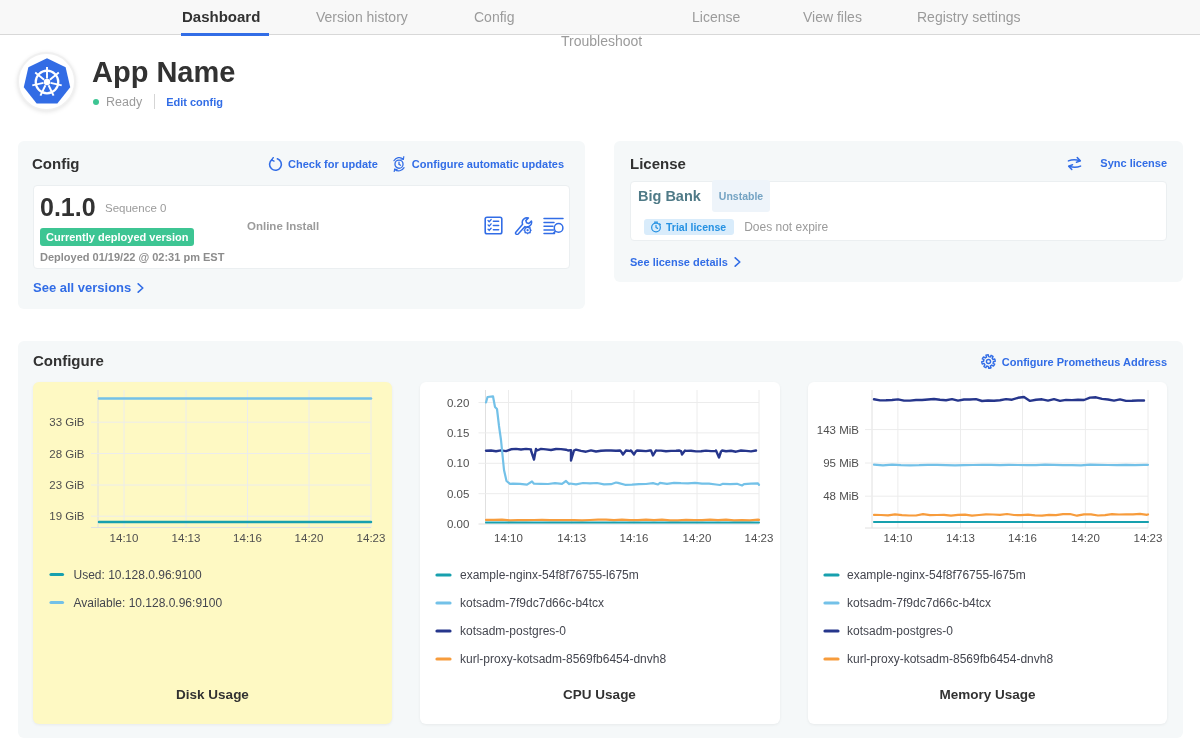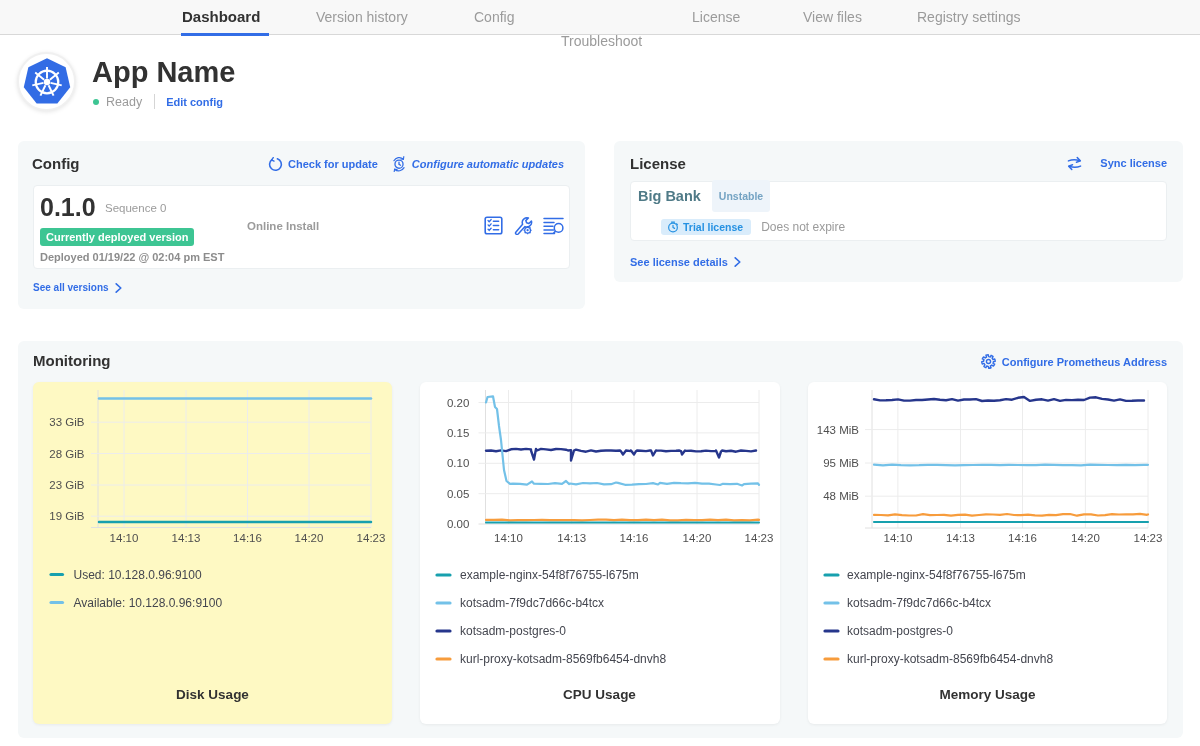--- a/index.html
+++ b/index.html
@@ -62,7 +62,7 @@
         <path d="M3.4 16.7 L3.8 13.9 L6.5 14.4" stroke-width="1.2"></path>
       </g>
     </svg>
-  <span class="link" style="margin-left:5px;font-size:11px;font-style:italic;">Configure automatic updates</span>
+  <span class="link" style="margin-left:5px;font-size:11px;">Configure automatic updates</span>
 </div>
 <div class="abs" style="left:33px;top:185px;width:537px;height:84px;background:#fff;border:1px solid #ebeff1;border-radius:4px;"></div>
 <div class="abs" style="left:40px;top:196px;font-size:25px;line-height:23px;font-weight:bold;color:#323232;">0.1.0</div>

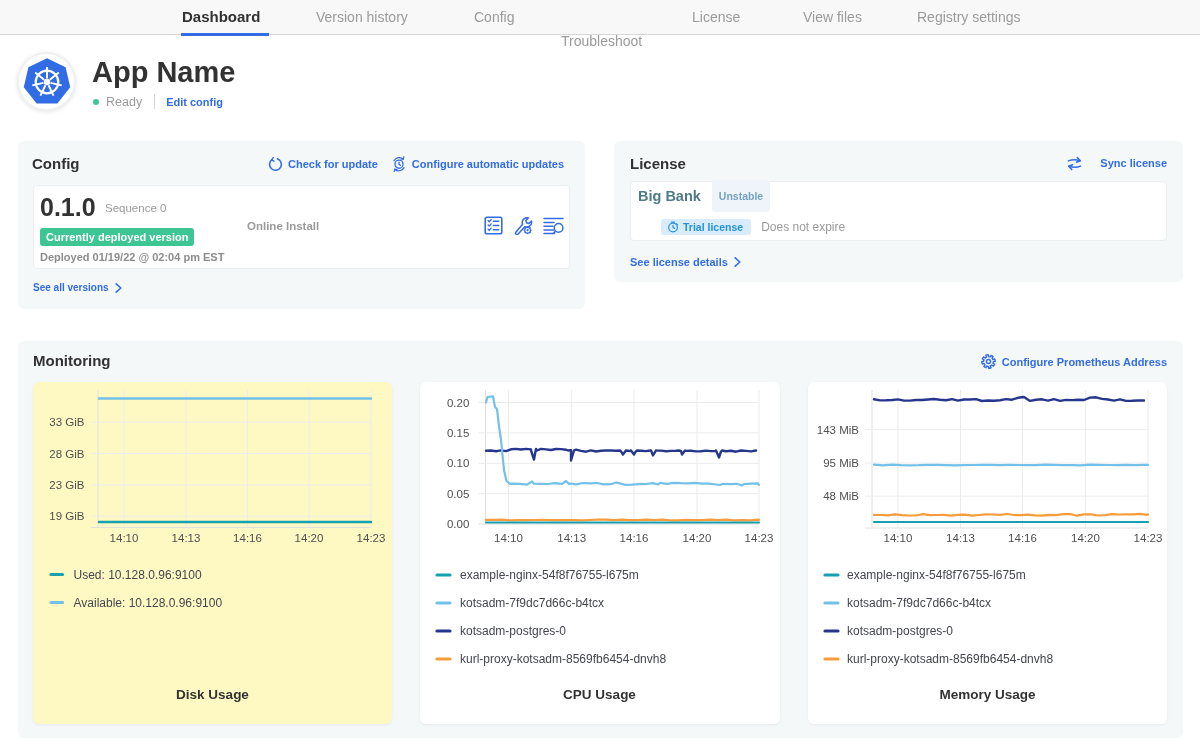--- a/index.html
+++ b/index.html
@@ -138,7 +138,7 @@
   <span style="font-size:14.5px;font-weight:bold;color:#4f7a87;">Big Bank</span>
   <span class="flex" style="margin-left:11px;background:#eef4fa;color:#74a3c3;font-size:10.5px;font-weight:bold;border-radius:3px;padding:16px 7px;height:15px;">Unstable</span>
 </div>
-<div class="abs flex" style="left:661px;top:219px;height:16px;">
+<div class="abs flex" style="left:644px;top:219px;height:16px;">
   <span class="flex" style="background:#d9ecfb;border-radius:3px;padding:0 8px 0 6px;height:16px;">
       <svg width="12" height="12" viewBox="0 0 13 13" style="display:block">
         <g fill="none" stroke="#2591e2" stroke-width="1.3" stroke-linecap="round">

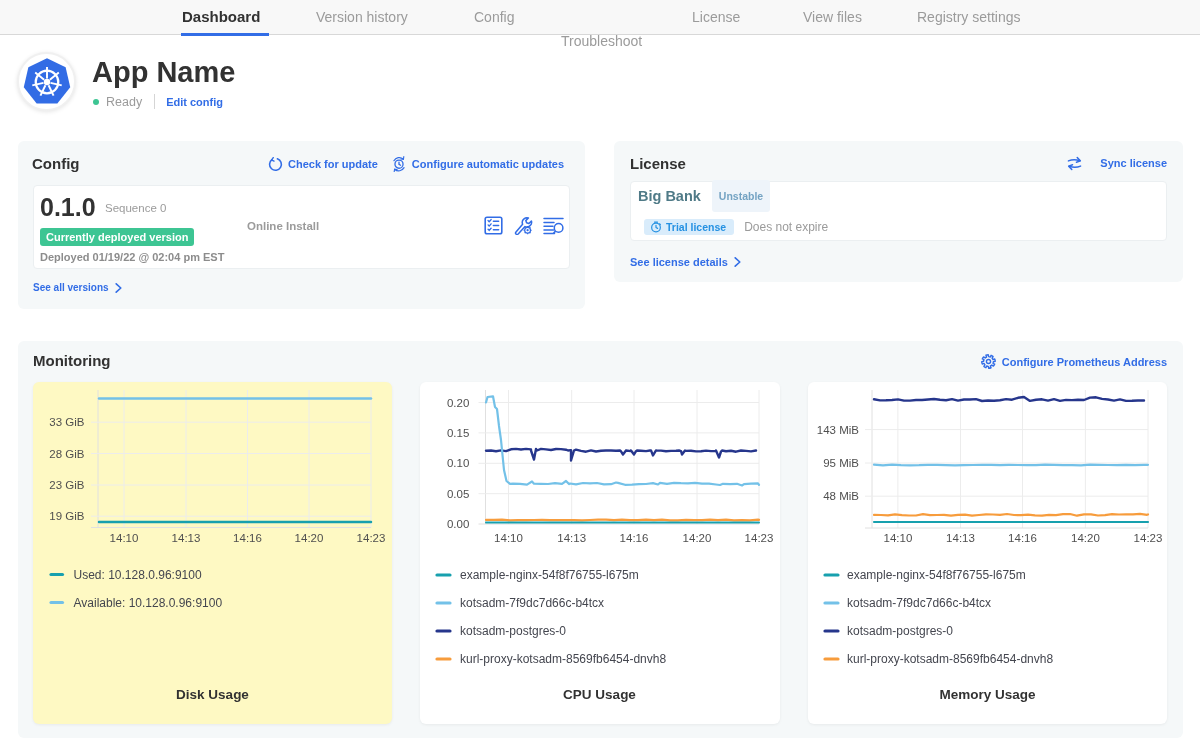--- a/index.html
+++ b/index.html
@@ -68,7 +68,7 @@
 <div class="abs" style="left:40px;top:196px;font-size:25px;line-height:23px;font-weight:bold;color:#323232;">0.1.0</div>
 <div class="abs" style="left:105px;top:202px;font-size:11.5px;color:#9b9b9b;">Sequence 0</div>
 <div class="abs" style="left:40px;top:228px;height:18px;background:#3dc593;color:#fff;font-size:11px;font-weight:bold;border-radius:3px;padding:0 6px;line-height:18px;">Currently deployed version</div>
-<div class="abs" style="left:40px;top:251px;font-size:11px;font-weight:bold;color:#8c8c8c;">Deployed 01/19/22 @ 02:04 pm EST</div>
+<div class="abs" style="left:40px;top:251px;font-size:11px;font-weight:bold;color:#8c8c8c;">Deployed 01/19/22 @ 02:31 pm EST</div>
 <div class="abs" style="left:247px;top:220px;font-size:11.5px;font-weight:bold;color:#9b9b9b;">Online Install</div>
 <div class="abs flex" style="left:484px;top:216px;height:19px;">
   <svg width="19" height="19" viewBox="0 0 19 19" style="display:block">

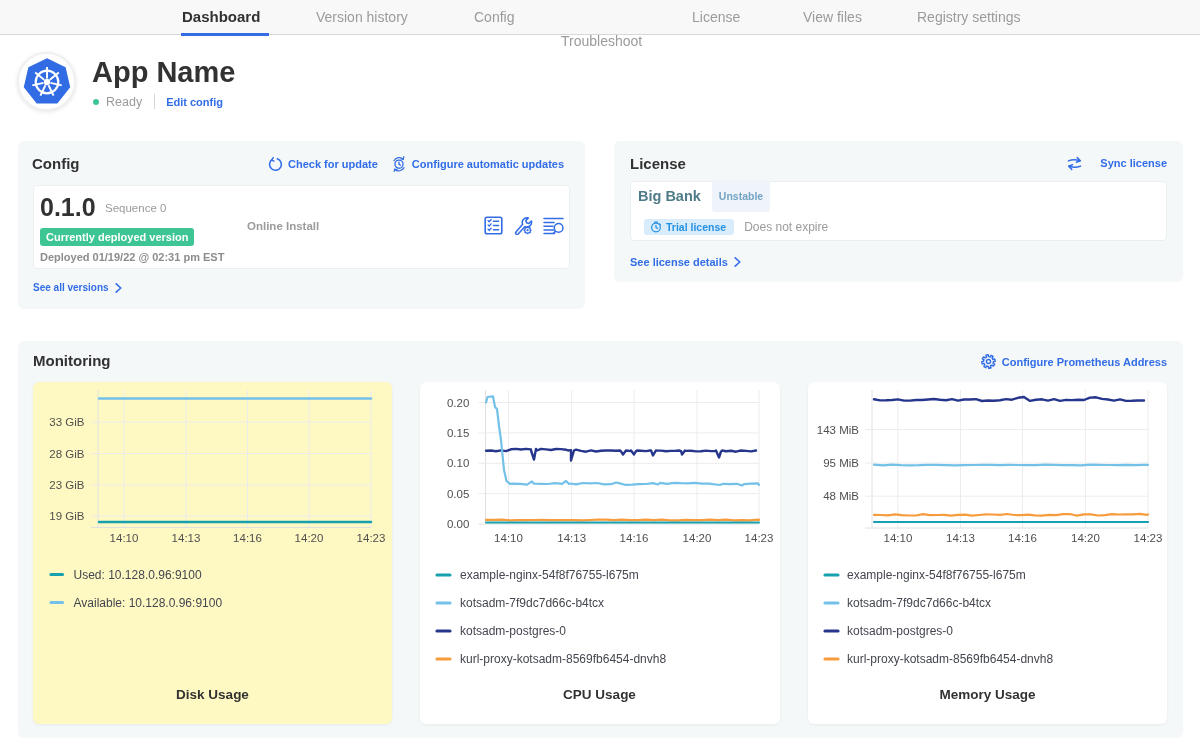--- a/index.html
+++ b/index.html
@@ -112,7 +112,7 @@
     </svg>
 </div>
 <div class="abs flex" style="left:33px;top:281px;height:13px;">
-  <span class="link" style="font-size:10px;">See all versions</span>
+  <span class="link" style="font-size:13px;">See all versions</span>
   <span style="margin-left:6px;">
       <svg width="7" height="10" viewBox="0 0 7 10" style="display:block">
         <path d="M1.2 0.8 L5.8 5 L1.2 9.2" fill="none" stroke="#326de6" stroke-width="1.6" stroke-linecap="round" stroke-linejoin="round"></path>

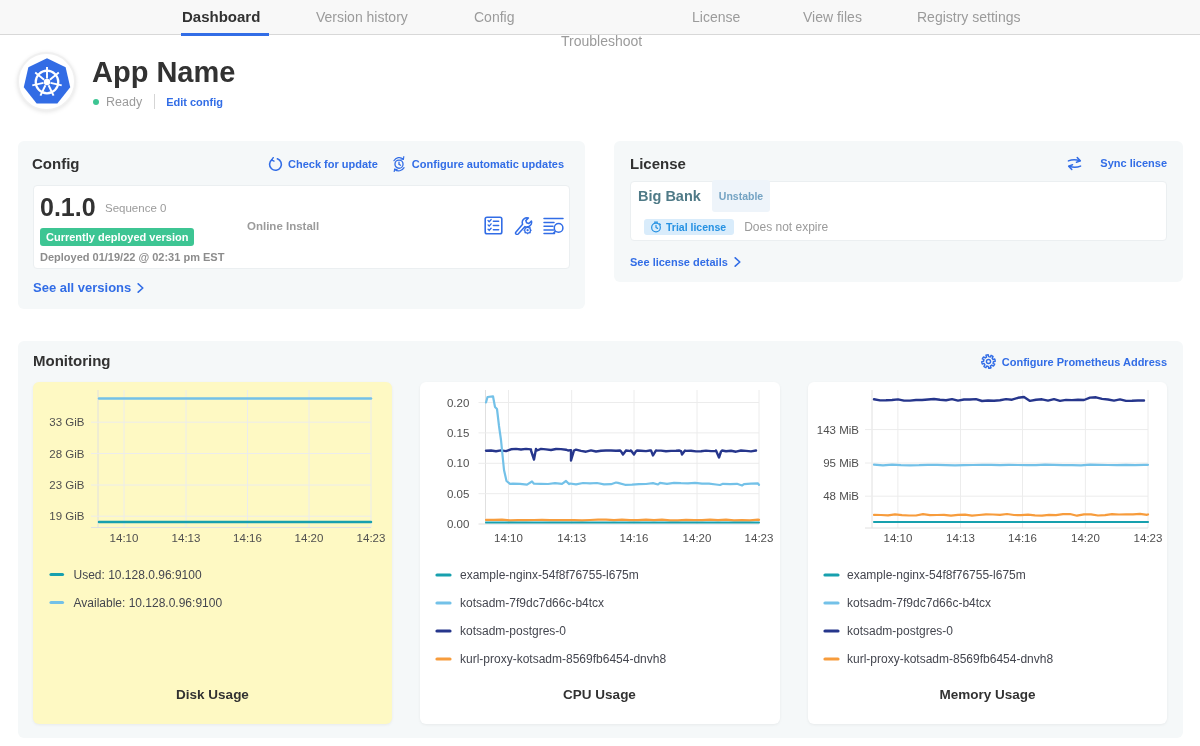--- a/index.html
+++ b/index.html
@@ -162,7 +162,7 @@
 </div>
 
 <div class="abs" style="left:18px;top:341px;width:1165px;height:397px;background:#f5f8f9;border-radius:6px;"></div>
-<div class="abs" style="left:33px;top:353px;font-size:15px;line-height:15px;font-weight:bold;color:#323232;">Monitoring</div>
+<div class="abs" style="left:33px;top:353px;font-size:15px;line-height:15px;font-weight:bold;color:#323232;">Configure</div>
 <div class="abs flex" style="right:33px;top:354px;height:15px;">
   <svg width="15" height="15" viewBox="0 0 16 16" style="display:block">
       <path d="M14.66 5.26 A7.2 7.2 0 0 1 15.20 7.74 L13.20 8.22 A5.2 5.2 0 0 1 12.80 10.00 L14.64 10.77 A7.2 7.2 0 0 1 13.27 12.90 L11.52 11.83 A5.2 5.2 0 0 1 9.98 12.81 L10.74 14.66 A7.2 7.2 0 0 1 8.26 15.20 L7.78 13.20 A5.2 5.2 0 0 1 6.00 12.80 L5.23 14.64 A7.2 7.2 0 0 1 3.10 13.27 L4.17 11.52 A5.2 5.2 0 0 1 3.19 9.98 L1.34 10.74 A7.2 7.2 0 0 1 0.80 8.26 L2.80 7.78 A5.2 5.2 0 0 1 3.20 6.00 L1.36 5.23 A7.2 7.2 0 0 1 2.73 3.10 L4.48 4.17 A5.2 5.2 0 0 1 6.02 3.19 L5.26 1.34 A7.2 7.2 0 0 1 7.74 0.80 L8.22 2.80 A5.2 5.2 0 0 1 10.00 3.20 L10.77 1.36 A7.2 7.2 0 0 1 12.90 2.73 L11.83 4.48 A5.2 5.2 0 0 1 12.81 6.02 L14.66 5.26 Z" fill="none" stroke="#326de6" stroke-width="1.5" stroke-linejoin="round"></path>

